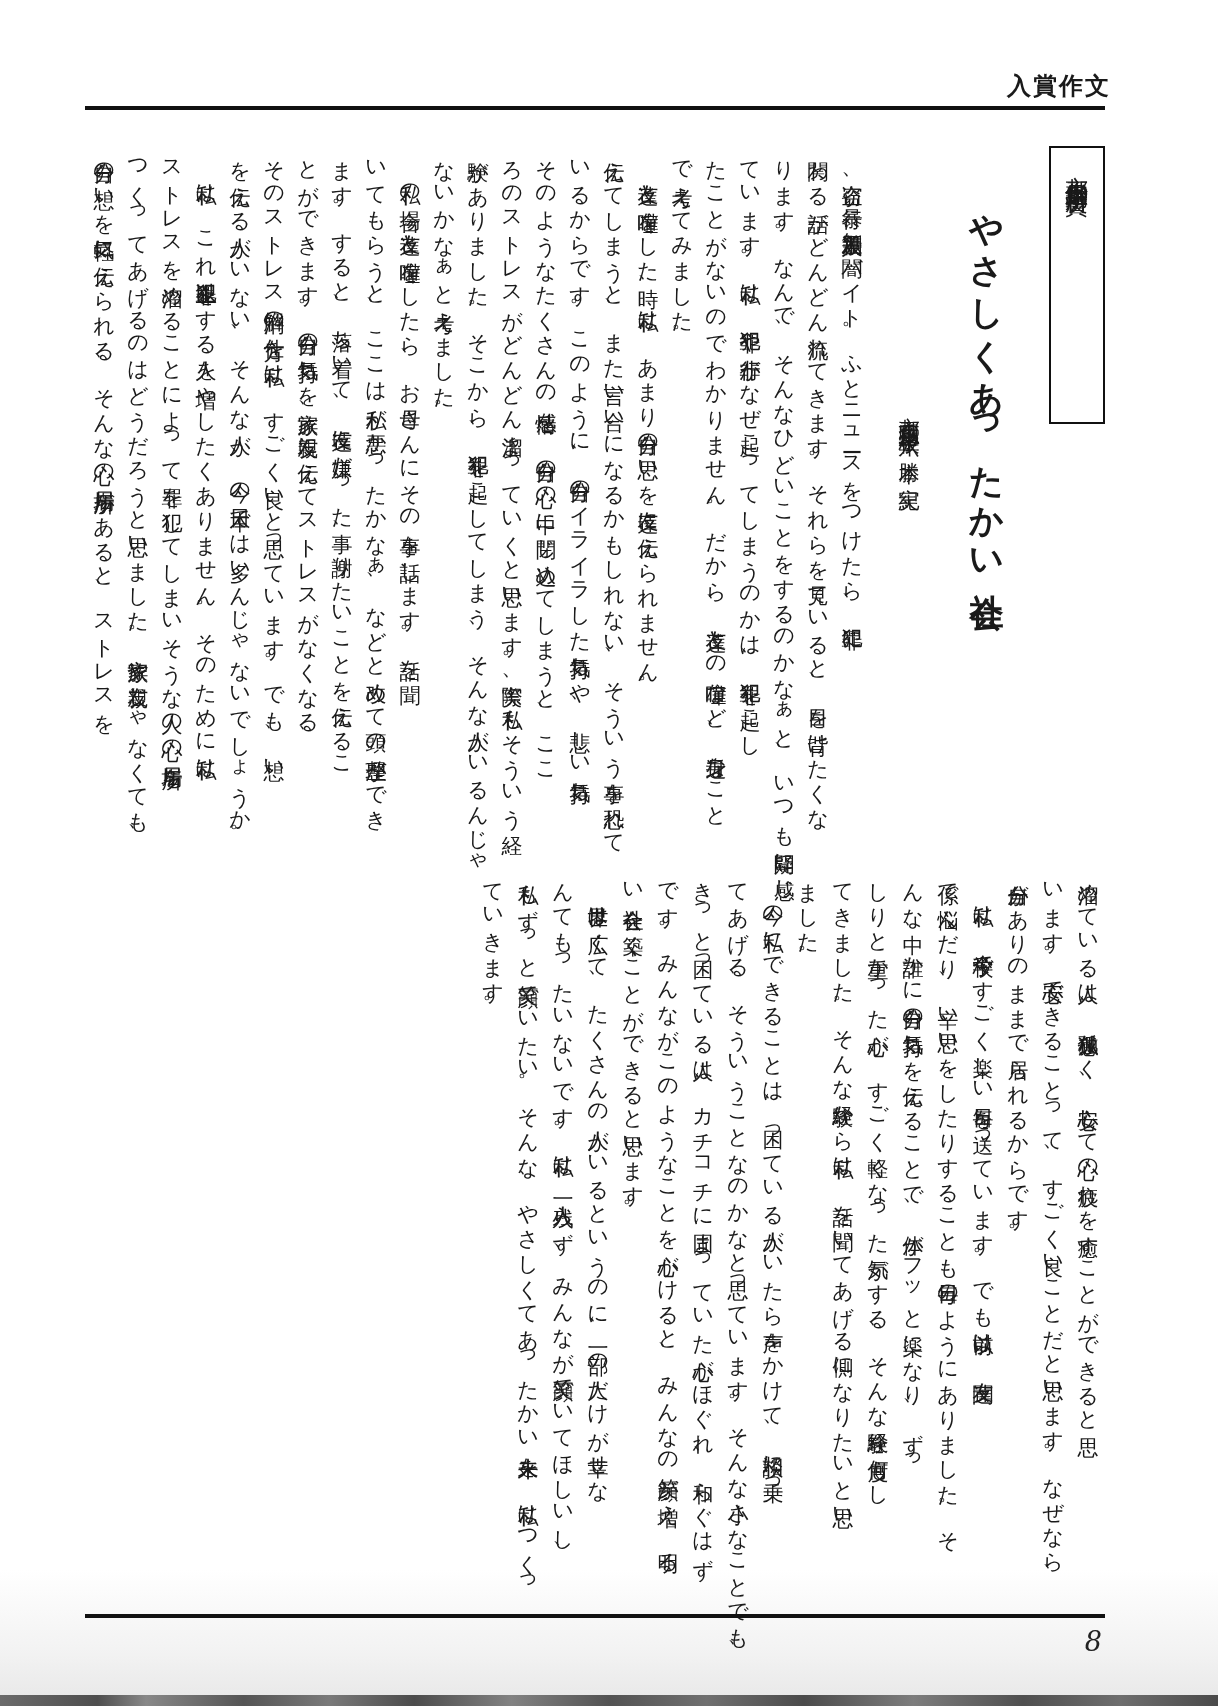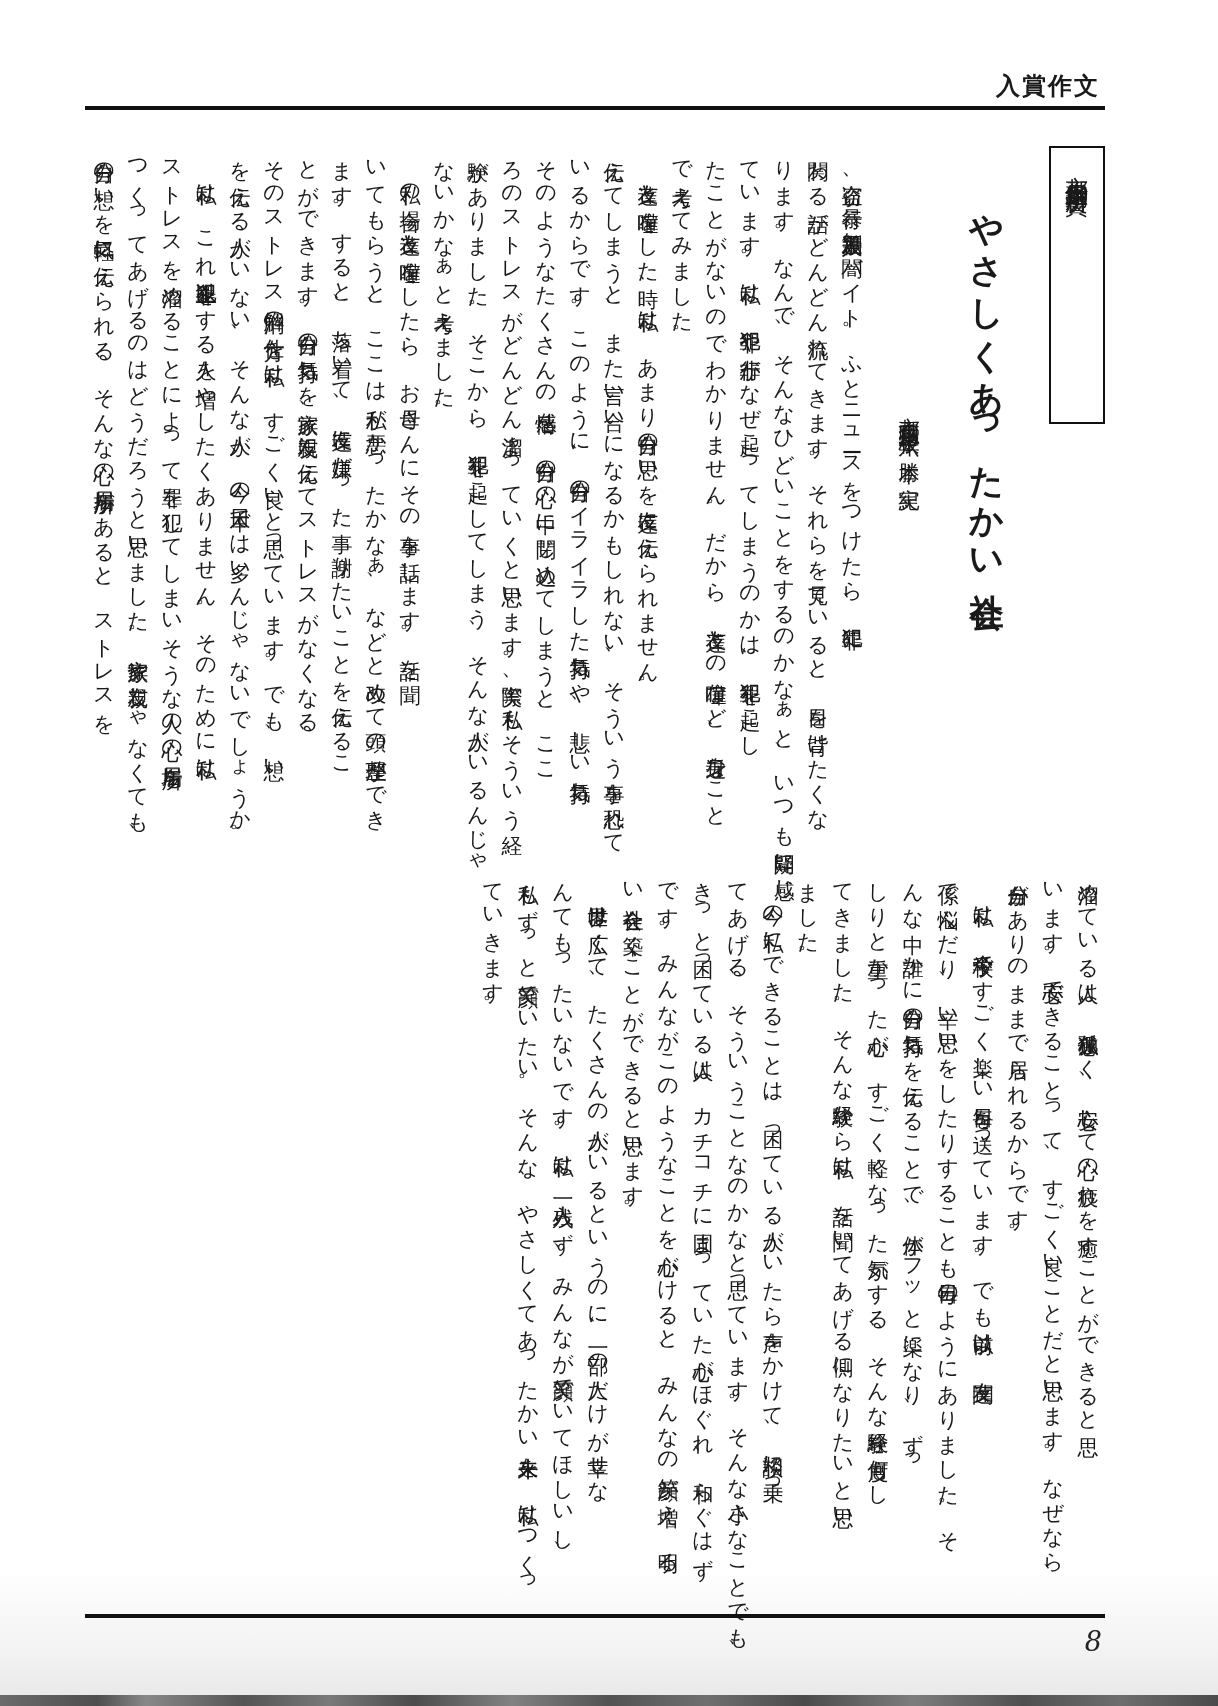--- a/index.html
+++ b/index.html
@@ -13,7 +13,7 @@
     background:linear-gradient(180deg,#ffffff 0%,#ffffff 92%,#f2f2f2 97%,#e7e7e7 100%);}
   
   .header-label{
-    position:absolute;top:70px;right:118px;
+    position:absolute;top:70px;right:107px;
     font-size:24px;font-weight:bold;letter-spacing:2px;
   }
   .header-rule{

